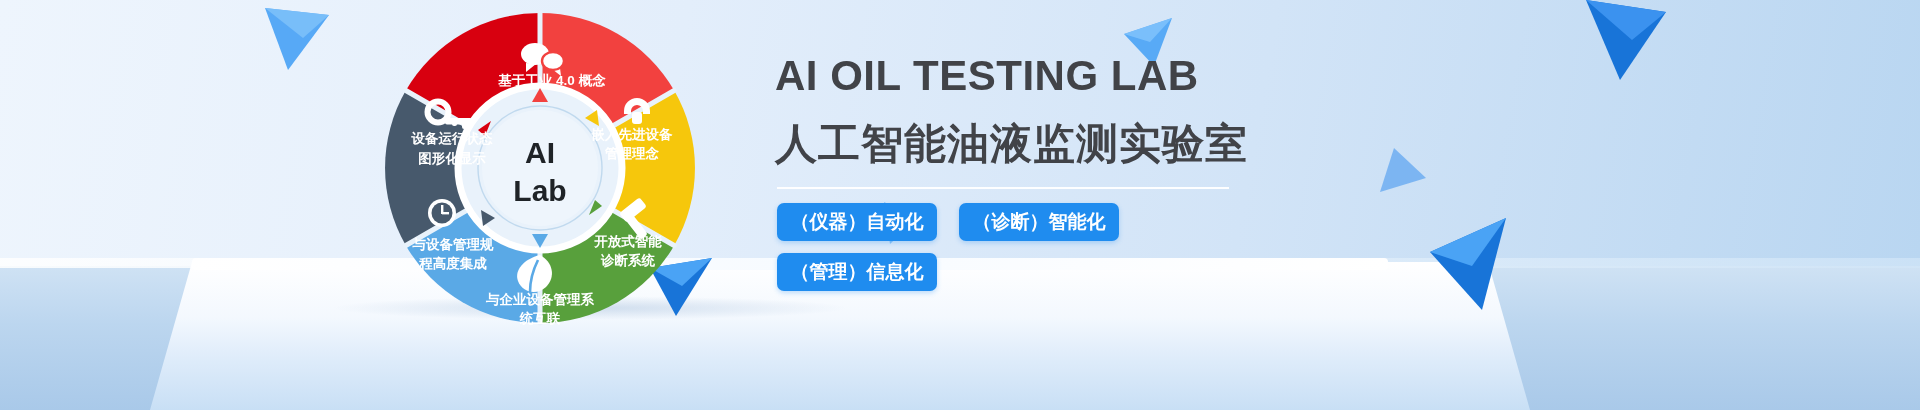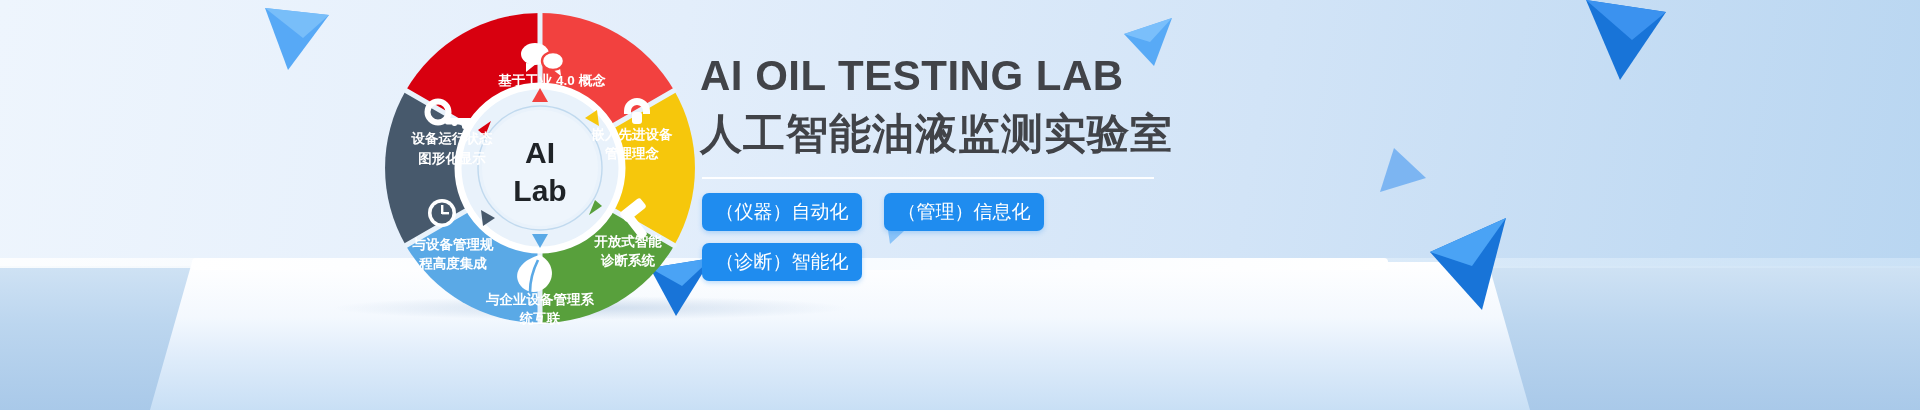--- a/index.html
+++ b/index.html
@@ -90,7 +90,7 @@
   
   .copy {
     position: absolute;
-    left: 700px; top: 52px;
+    left: 775px; top: 52px;
     width: 760px;
   }
   .title-en {

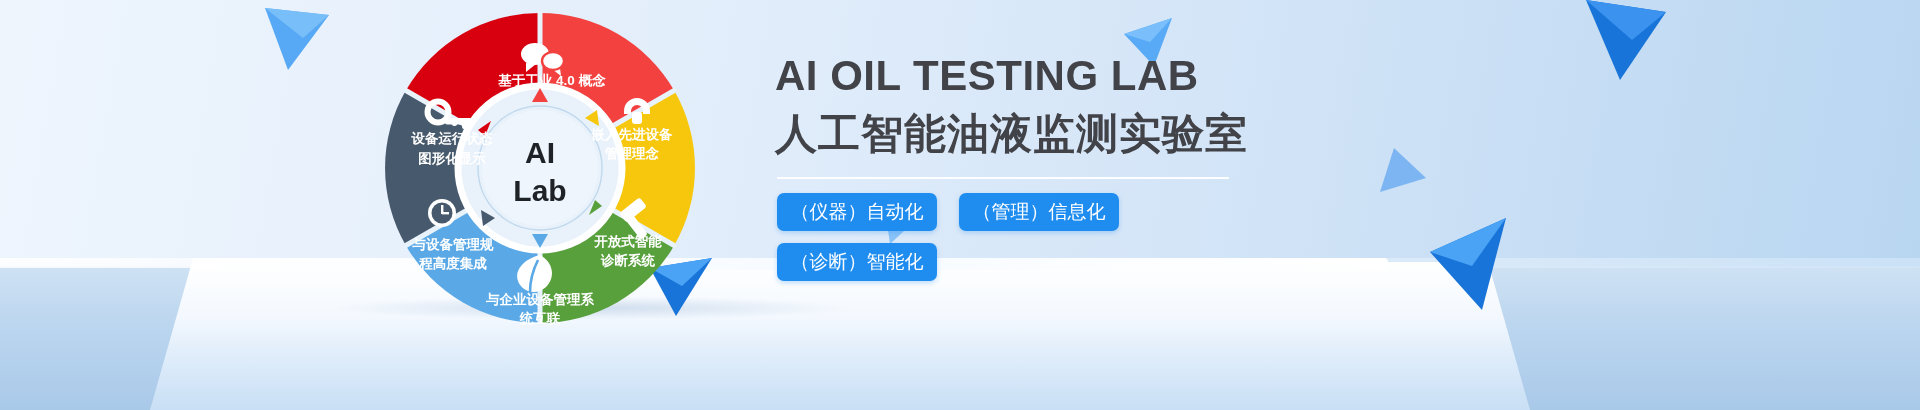--- a/index.html
+++ b/index.html
@@ -107,7 +107,7 @@
     color: #414348;
     letter-spacing: 1px;
     line-height: 1.18;
-    margin-top: 10px;
+    margin-top: 20px;
     white-space: nowrap;
   }
   .rule {

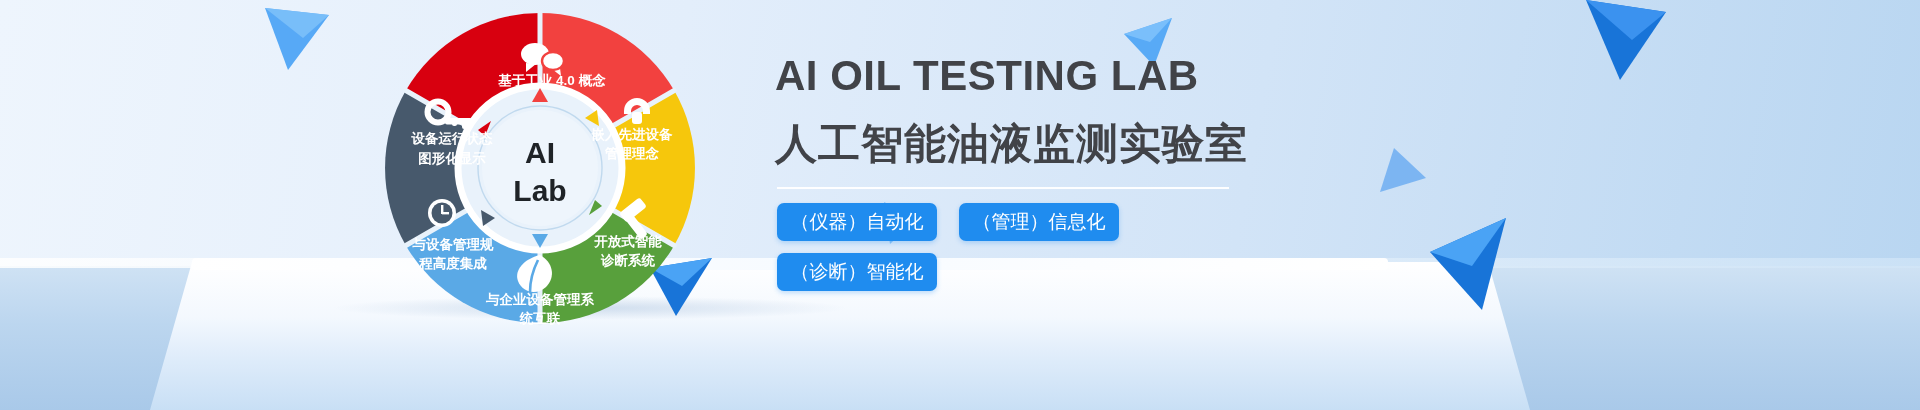--- a/index.html
+++ b/index.html
@@ -127,7 +127,7 @@
     background: #1f8cef;
     color: #ffffff;
     font-size: 19px;
-    font-weight: normal;
+    font-weight: bold;
     border-radius: 7px;
     height: 38px;
     line-height: 38px;

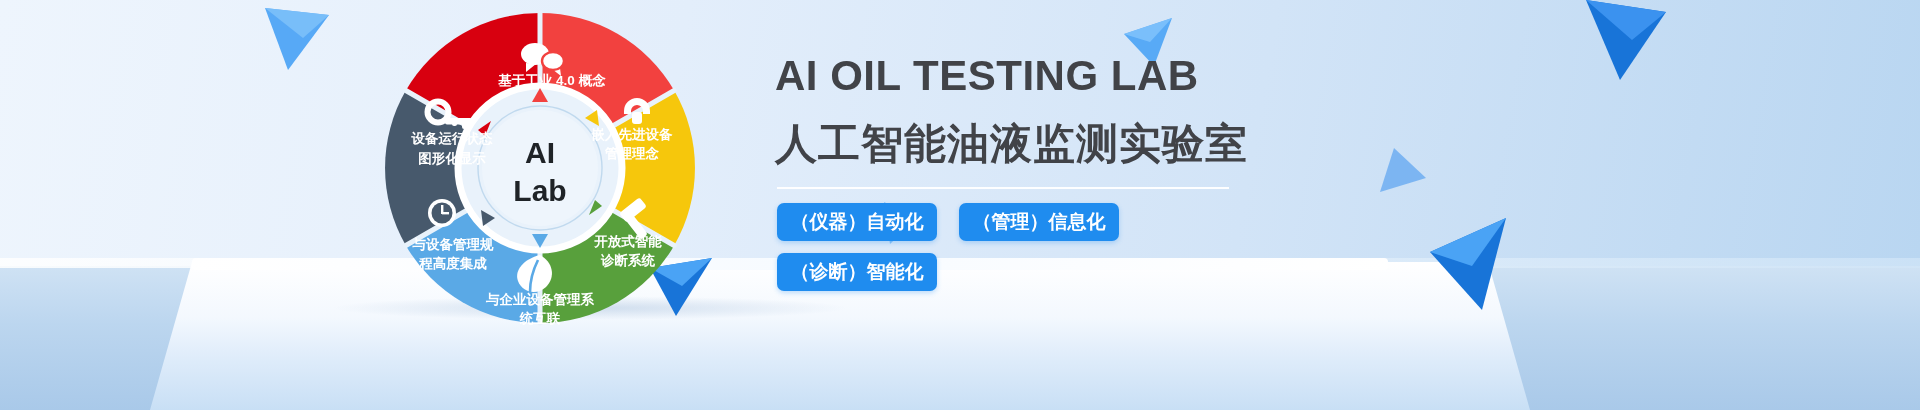--- a/index.html
+++ b/index.html
@@ -305,8 +305,8 @@
     <div class="rule"></div>
     <div class="pill-grid">
       <div class="pill">（仪器）自动化</div>
+      <div class="pill">（诊断）智能化</div>
       <div class="pill">（管理）信息化</div>
-      <div class="pill">（诊断）智能化</div>
     </div>
   </div>
 

